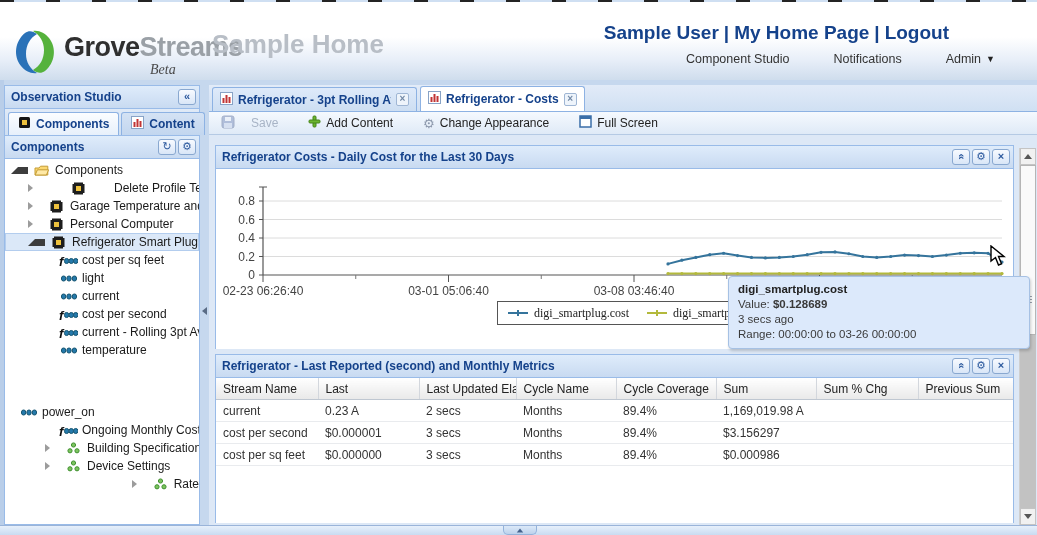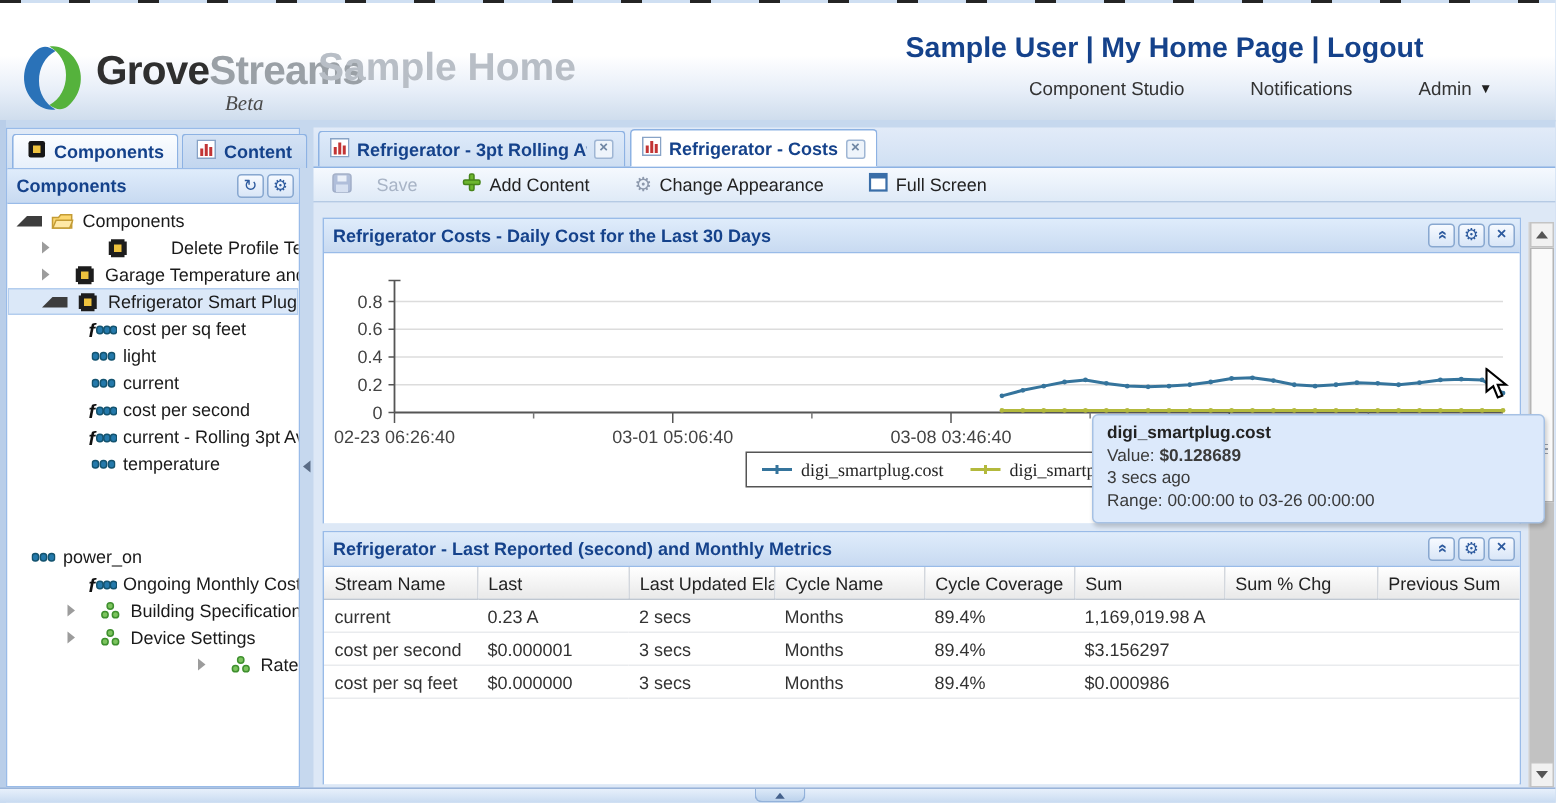--- a/index.html
+++ b/index.html
@@ -150,6 +150,10 @@
   <div id="left-edge"></div>
 
   <div id="sidebar">
+    <div class="hd">
+      <span class="hd-title">Observation Studio</span>
+      <span class="btn-sm">«</span>
+    </div>
     <div id="sb-tabs">
       <span class="sb-tab active">
         <span><svg width="13" height="13" viewBox="0 0 13 13">

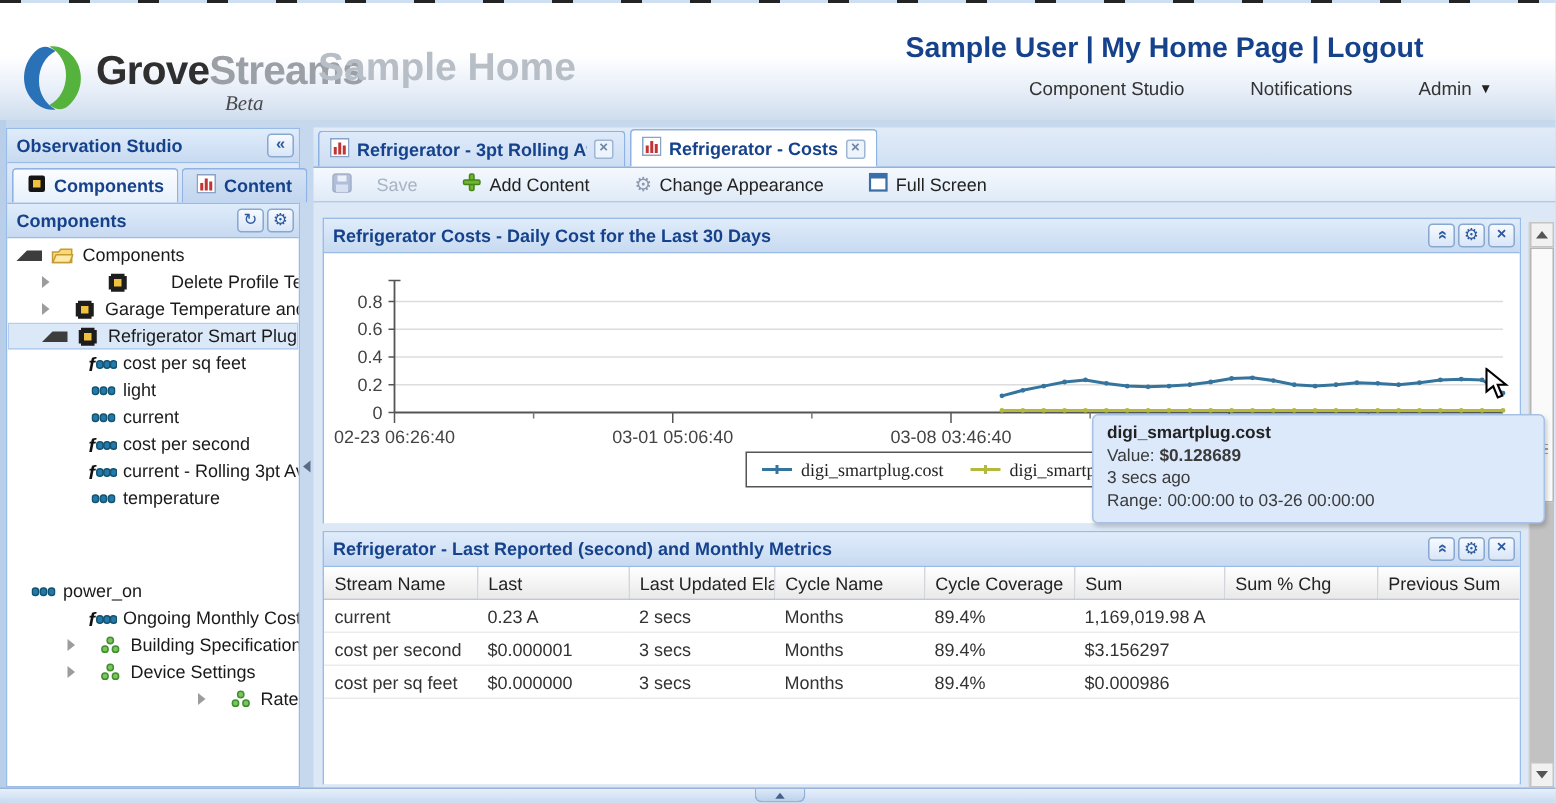--- a/index.html
+++ b/index.html
@@ -209,6 +209,17 @@
             </svg>
           </span>
           <span>Garage Temperature and Li...</span>
+        </div>
+        <div class="tree-row" style="padding-left: 23px;">
+          <span class="exp exp-closed"></span>
+          <span class="ticon">
+            <svg width="13" height="13" viewBox="0 0 13 13">
+              <rect x="2" y="0.5" width="9" height="12" fill="#1d1d1d"></rect>
+              <rect x="0.5" y="2" width="12" height="9" fill="#1d1d1d"></rect>
+              <rect x="4" y="4" width="5" height="5" fill="#eec23e"></rect>
+            </svg>
+          </span>
+          <span>Personal Computer</span>
         </div>
         <div class="tree-row sel" style="padding-left: 23px;">
           <span class="exp exp-open"></span>

